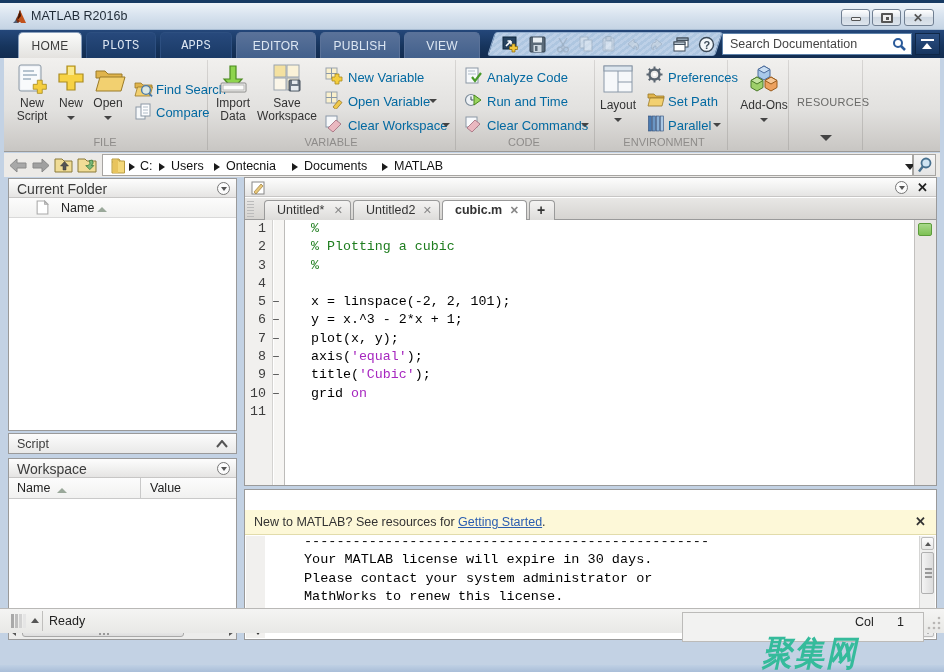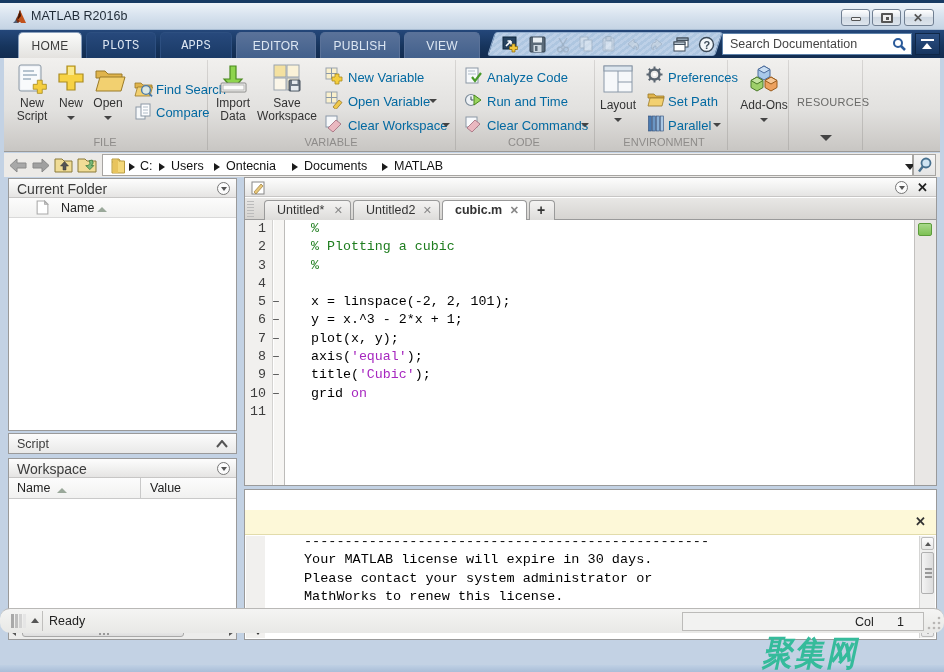--- a/index.html
+++ b/index.html
@@ -494,6 +494,7 @@
 
 <div id="cwpanel" class="panel">
   <div id="notifbar">
+    <span class="tx">New to MATLAB? See resources for <span class="lk">Getting Started</span>.</span>
     <span class="x">✕</span>
   </div>
   <div style="position:absolute;left:1px;top:46px;width:19px;bottom:1px;background:#f1f0ee"></div>

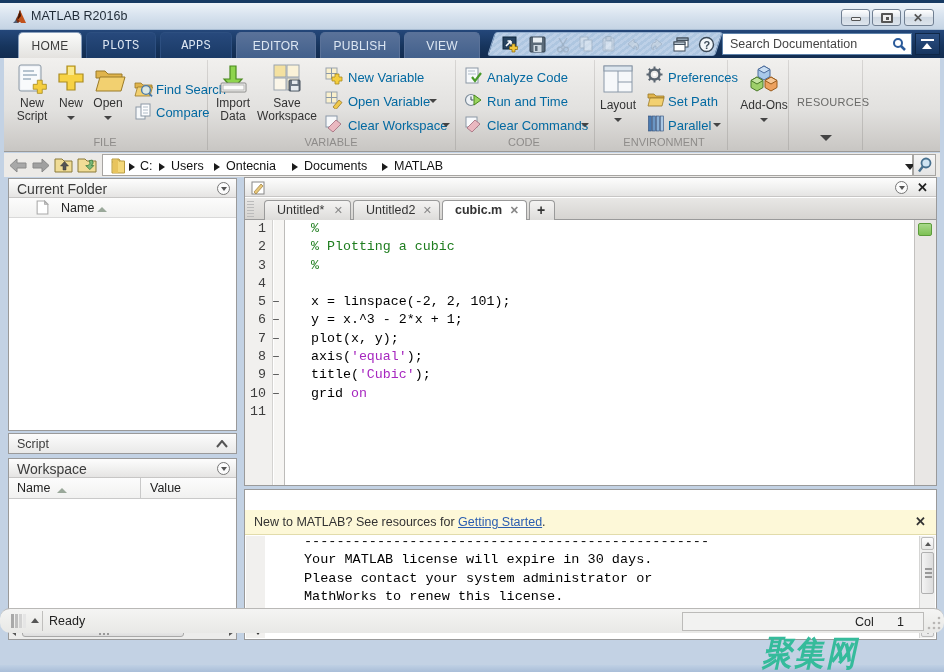--- a/index.html
+++ b/index.html
@@ -100,7 +100,7 @@
 #cwsb { position:absolute; right:1px; top:46px; width:16px; bottom:1px; background:#f0f0ef; border-left:1px solid #d5d5d4; }
 
 
-#statusbar { left:0px; top:608px; width:944px; height:25px; background:linear-gradient(#f4f4f3,#e8e8e6); border-top:1px solid #b9b8b6;border-radius:10px; }
+#statusbar { left:0px; top:608px; width:944px; height:25px; background:linear-gradient(#f4f4f3,#e8e8e6); border-top:1px solid #b9b8b6; }
 #ready { position:absolute; left:49px; top:5px; font-size:12.5px; color:#222; }
 #colfield { position:absolute; left:682px; top:3px; width:242px; height:19px; background:#f2f2f1; border:1px solid #bcbbb9; }
 #bottomstrip { left:0; top:665px; width:944px; height:7px; background:linear-gradient(#bfd0e4,#a9bed8); }

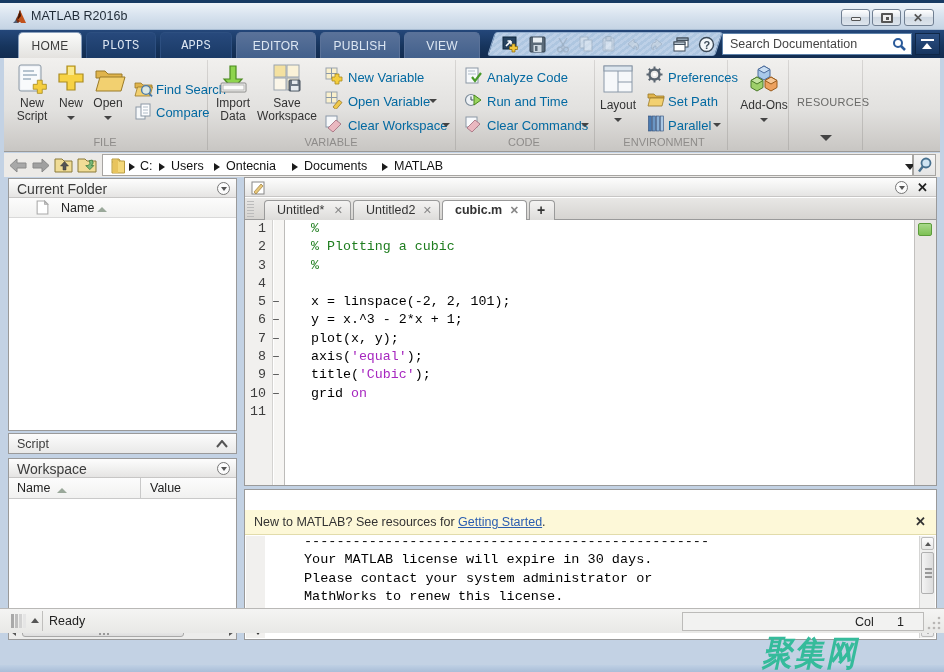--- a/index.html
+++ b/index.html
@@ -102,7 +102,7 @@
 
 #statusbar { left:0px; top:608px; width:944px; height:25px; background:linear-gradient(#f4f4f3,#e8e8e6); border-top:1px solid #b9b8b6; }
 #ready { position:absolute; left:49px; top:5px; font-size:12.5px; color:#222; }
-#colfield { position:absolute; left:682px; top:3px; width:242px; height:19px; background:#f2f2f1; border:1px solid #bcbbb9; }
+#colfield { position:absolute; left:682px; top:3px; width:242px; height:30px; background:#f2f2f1; border:1px solid #bcbbb9; }
 #bottomstrip { left:0; top:665px; width:944px; height:7px; background:linear-gradient(#bfd0e4,#a9bed8); }
 
 

